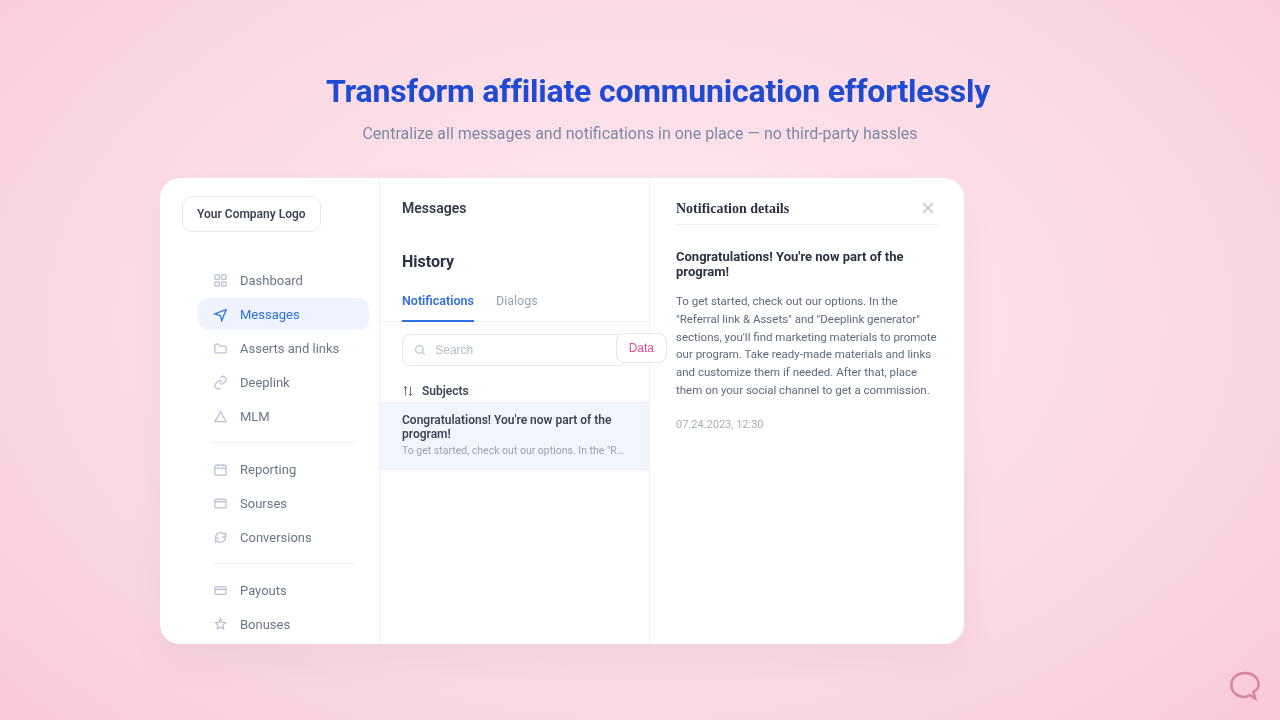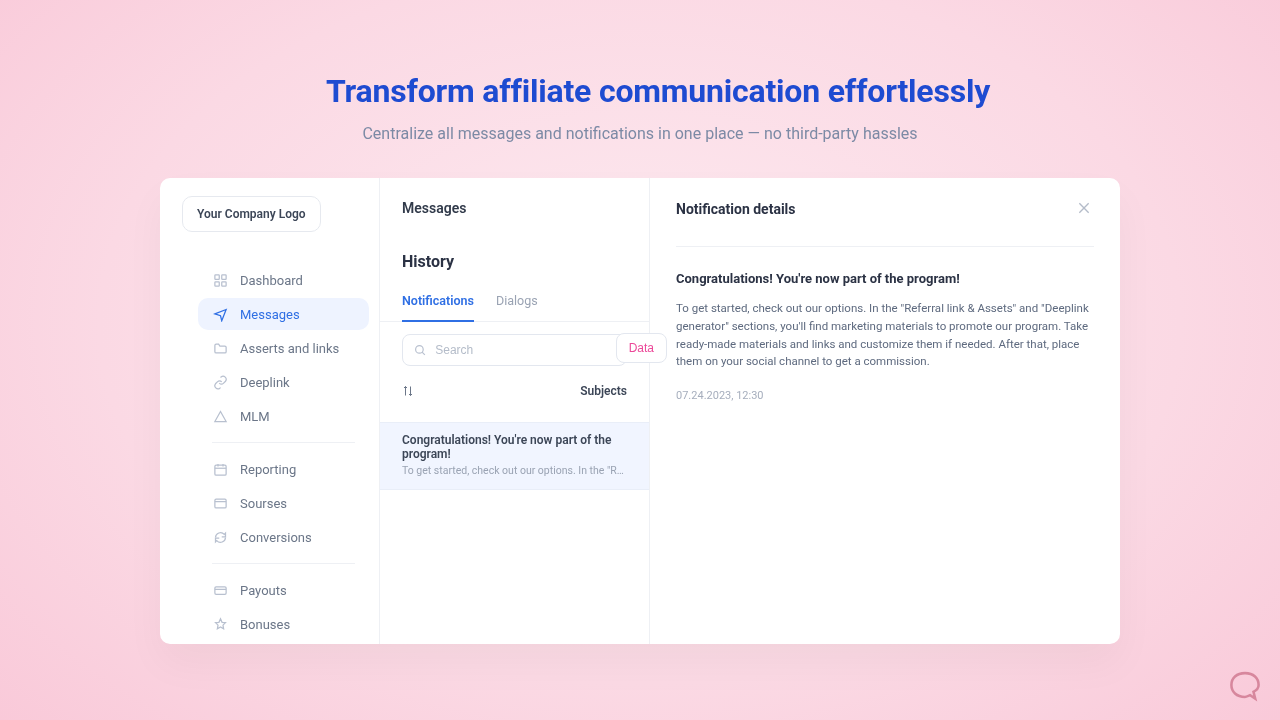--- a/index.html
+++ b/index.html
@@ -13,8 +13,8 @@
   .hero-title { font-size: 32px; font-weight: 700; color: #1e4bd1; letter-spacing: -0.2px; padding-left: 36px; }
   .hero-sub { margin-top: 14px; font-size: 16px; color: #7c8aa5; }
   .app-window {
-    position: absolute; left: 160px; top: 178px; width: 960px; height: 466px;
-    background: #fff; border-radius: 10px; display: flex;
+    position: absolute; left: 160px; top: 178px; width: 804px; height: 466px;
+    background: #fff; border-radius: 20px; display: flex;
     box-shadow: 0 20px 40px rgba(0,0,0,0.04);
     overflow: hidden;
   }

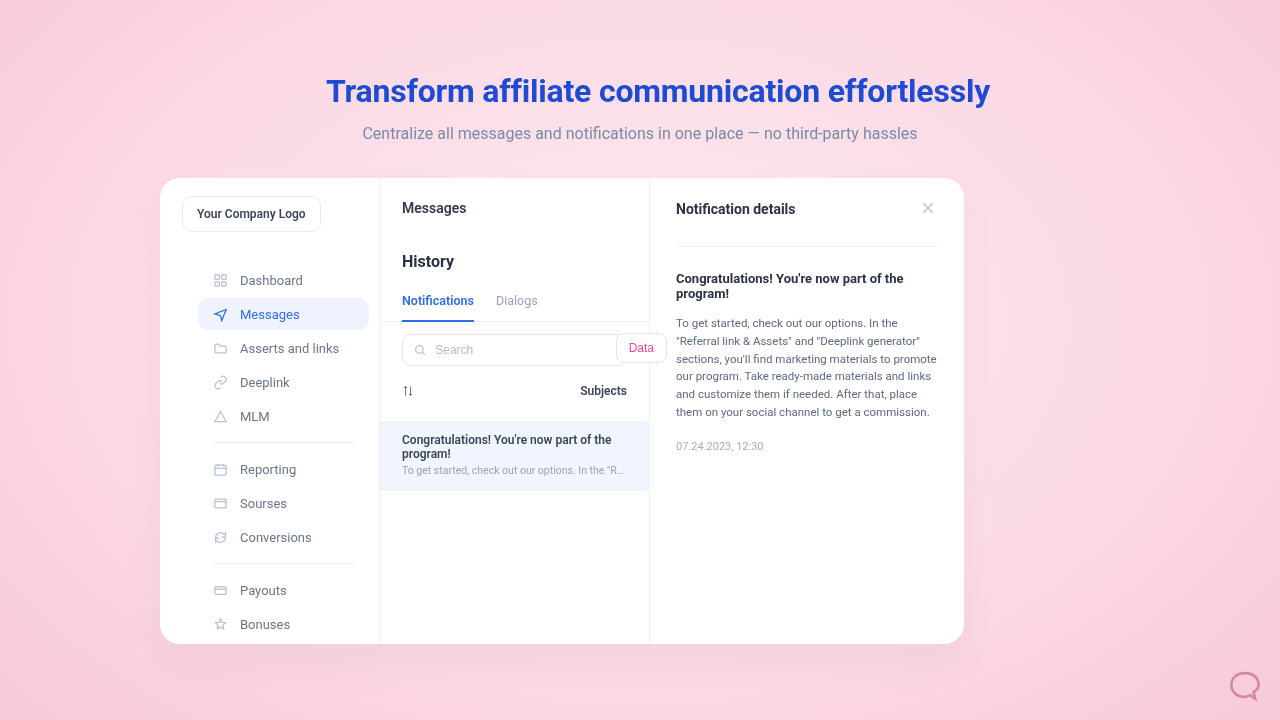--- a/index.html
+++ b/index.html
@@ -62,7 +62,7 @@
   .list-item .li-sub { font-size: 10.5px; color: #9aa3b3; margin-top: 3px; white-space: nowrap; overflow: hidden; text-overflow: ellipsis; }
   
   .detail { flex: 1; padding: 22px 26px 0; position: relative; }
-  .detail-header { display: flex; align-items: center; justify-content: space-between; border-bottom: 1px solid #eef0f4; padding-bottom: 28px; }
+  .detail-header { display: flex; align-items: center; justify-content: space-between; border-bottom: 1px solid #eef0f4; padding-bottom: 6px; font-family: Liberation Serif, serif; }
   .detail-title { font-size: 14px; font-weight: 700; color: #2b3244; }
   .close-btn { color: #b4bcc9; cursor: pointer; width: 18px; height: 18px; }
   .detail-body { padding-top: 24px; }

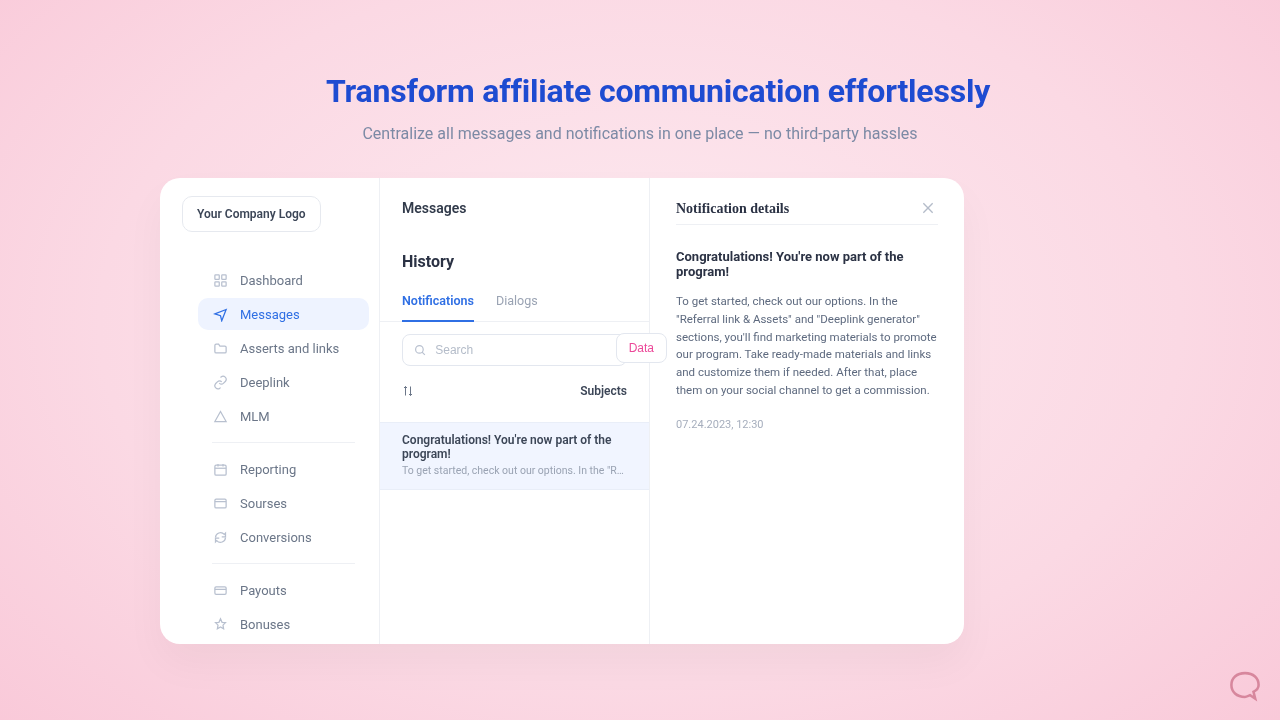--- a/index.html
+++ b/index.html
@@ -53,7 +53,7 @@
     font-size: 12px; color: #ec4899; background: #fff; cursor: pointer;
     position: absolute; right: -18px; top: 155px;
   }
-  .col-header { display: flex; align-items: center; gap: 8px; padding: 18px 22px 24px; font-size: 12px; font-weight: 600; color: #3c4657; justify-content: space-between; }
+  .col-header { display: flex; align-items: center; gap: 8px; padding: 18px 22px 4px; font-size: 12px; font-weight: 600; color: #3c4657; }
   .list-item {
     background: #f1f5ff; padding: 10px 22px 12px; cursor: pointer;
     border-top: 1px solid #e9eef8; border-bottom: 1px solid #e9eef8;

